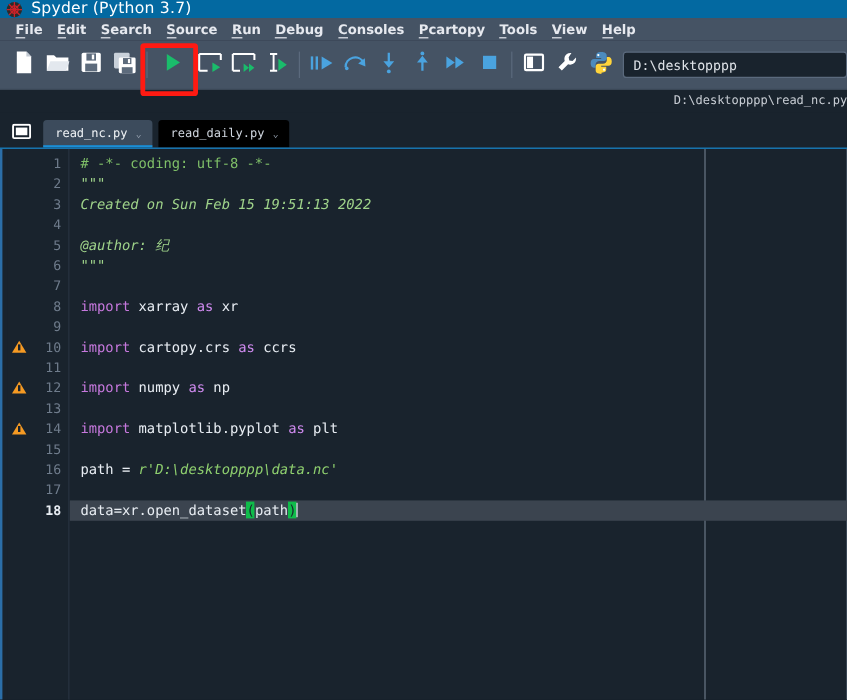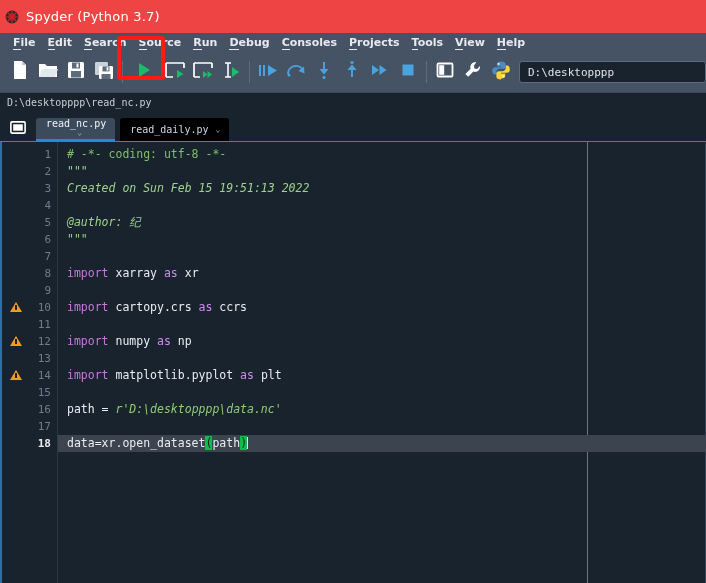--- a/index.html
+++ b/index.html
@@ -23,10 +23,10 @@
 
   
   .titlebar {
-    height: 33px;
-    background: #ef4444;
-    display: flex;
-    align-items: center;
+    height: 15px;
+    background: #0369a1;
+    display: flex;
+    align-items: flex-start;
     padding-left: 4px;
     box-sizing: border-box;
   }

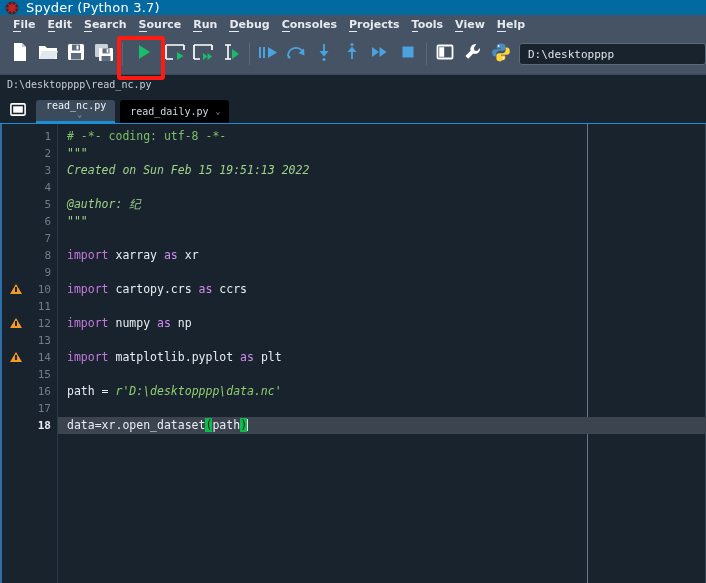--- a/index.html
+++ b/index.html
@@ -336,7 +336,7 @@
     <div class="menu-item"><span class="mn">R</span><span>un</span></div>
     <div class="menu-item"><span class="mn">D</span><span>ebug</span></div>
     <div class="menu-item"><span class="mn">C</span><span>onsoles</span></div>
-    <div class="menu-item"><span class="mn">P</span><span>rojects</span></div>
+    <div class="menu-item"><span class="mn">P</span><span>cartopy</span></div>
     <div class="menu-item"><span class="mn">T</span><span>ools</span></div>
     <div class="menu-item"><span class="mn">V</span><span>iew</span></div>
     <div class="menu-item"><span class="mn">H</span><span>elp</span></div>

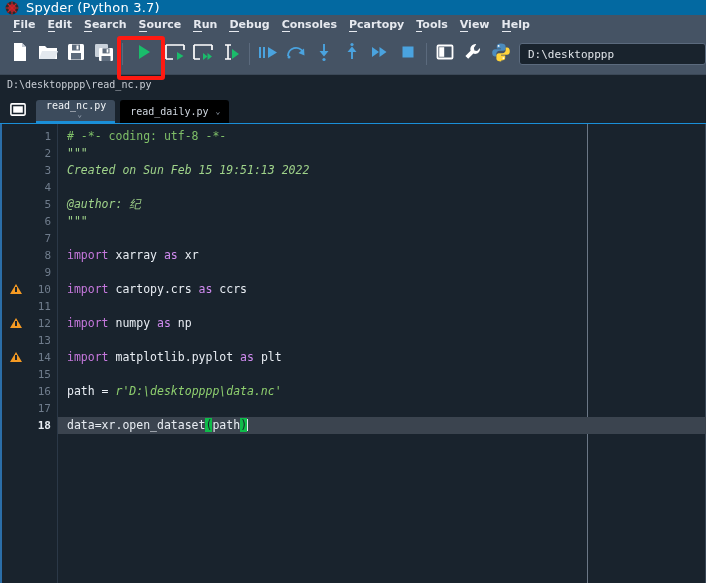--- a/index.html
+++ b/index.html
@@ -139,6 +139,7 @@
     align-items: center;
     padding-left: 7px;
     box-sizing: border-box;
+    justify-content: flex-end;
   }
 
   

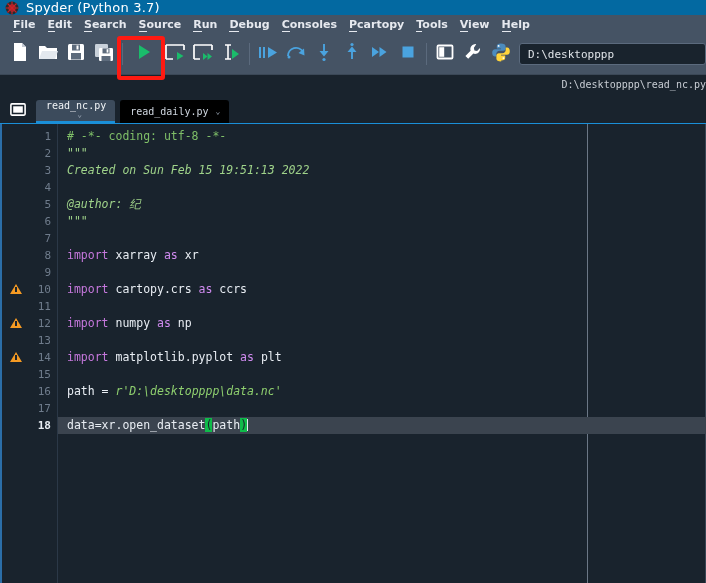--- a/index.html
+++ b/index.html
@@ -179,7 +179,6 @@
   .tab.active {
     background: #3c4b5c;
     color: #f0f3f6;
-    flex-direction: column;
   }
   .tab.active::after {
     content: "";

